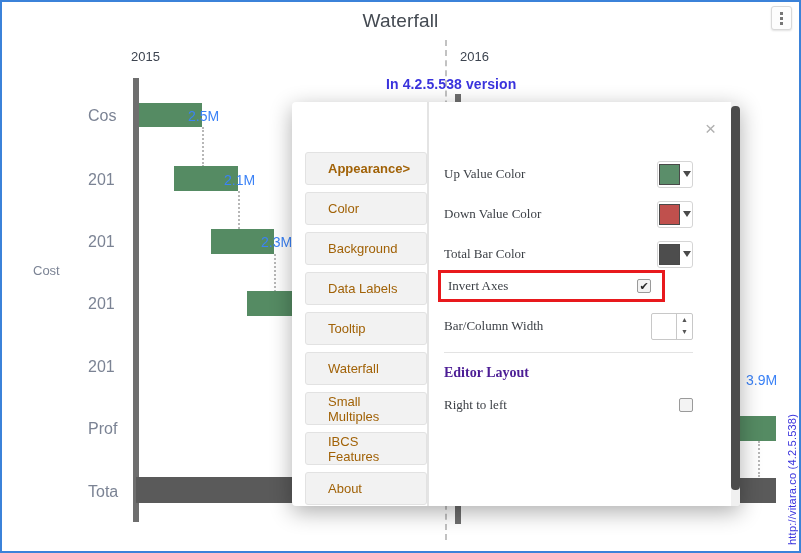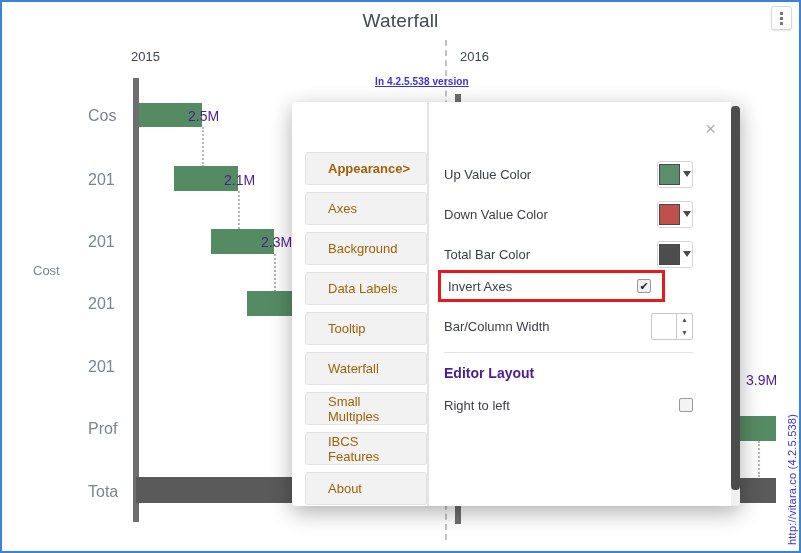--- a/index.html
+++ b/index.html
@@ -110,12 +110,11 @@
   
   #version-note {
     position: absolute;
-    left: 373px;
+    left: 384px;
     top: 74px;
-    font-size: 10px;
+    font-size: 14px;
     font-weight: bold;
     color: #3a33dd;
-    text-decoration: underline;
     letter-spacing: .1px;
   }
 

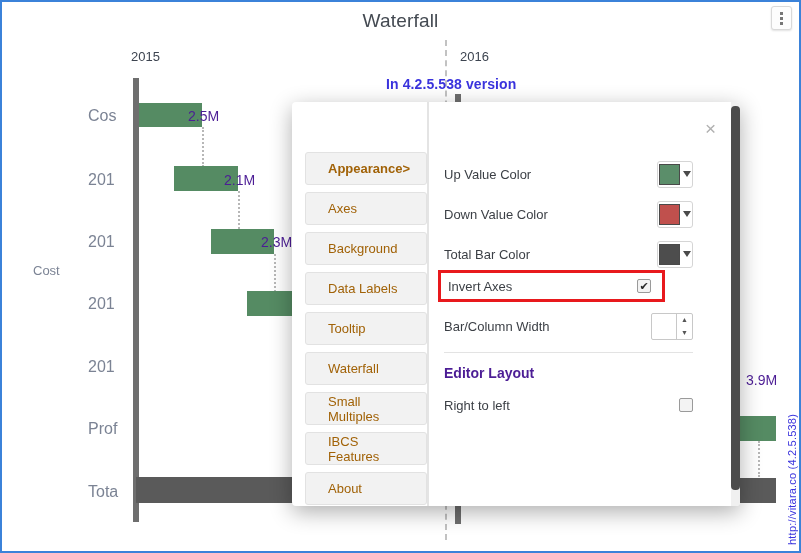--- a/index.html
+++ b/index.html
@@ -102,7 +102,7 @@
   .bar-label {
     position: absolute;
     font-size: 14px;
-    color: #4c1d95;
+    color: #3b82f6;
     white-space: nowrap;
     text-align: center;
   }

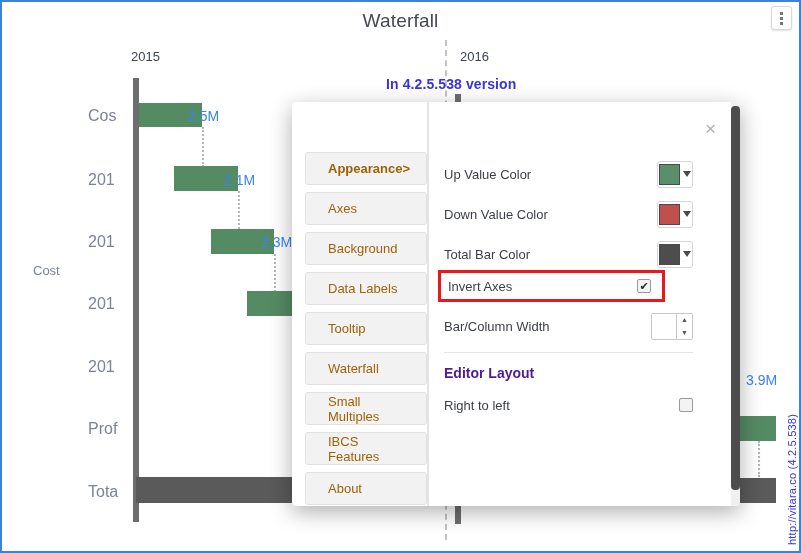--- a/index.html
+++ b/index.html
@@ -230,6 +230,7 @@
     padding: 52px 0 0 0;
     position: relative;
     box-sizing: border-box;
+    font-family: Liberation Serif, serif;
   }
   .field-row {
     display: flex;

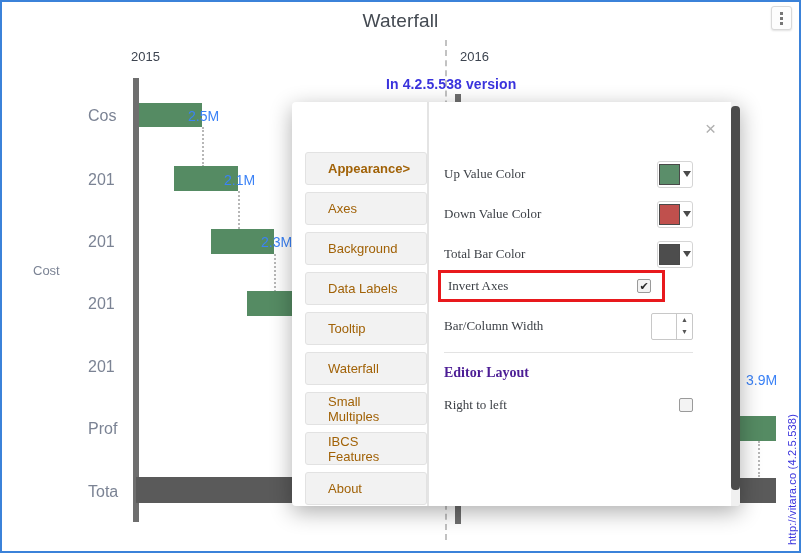--- a/index.html
+++ b/index.html
@@ -417,7 +417,7 @@
           <span class="chev">&gt;</span>
         </div>
         <div class="nav-item">
-          <span>Axes</span>
+          <span>Color</span>
         </div>
         <div class="nav-item">
           <span>Background</span>

